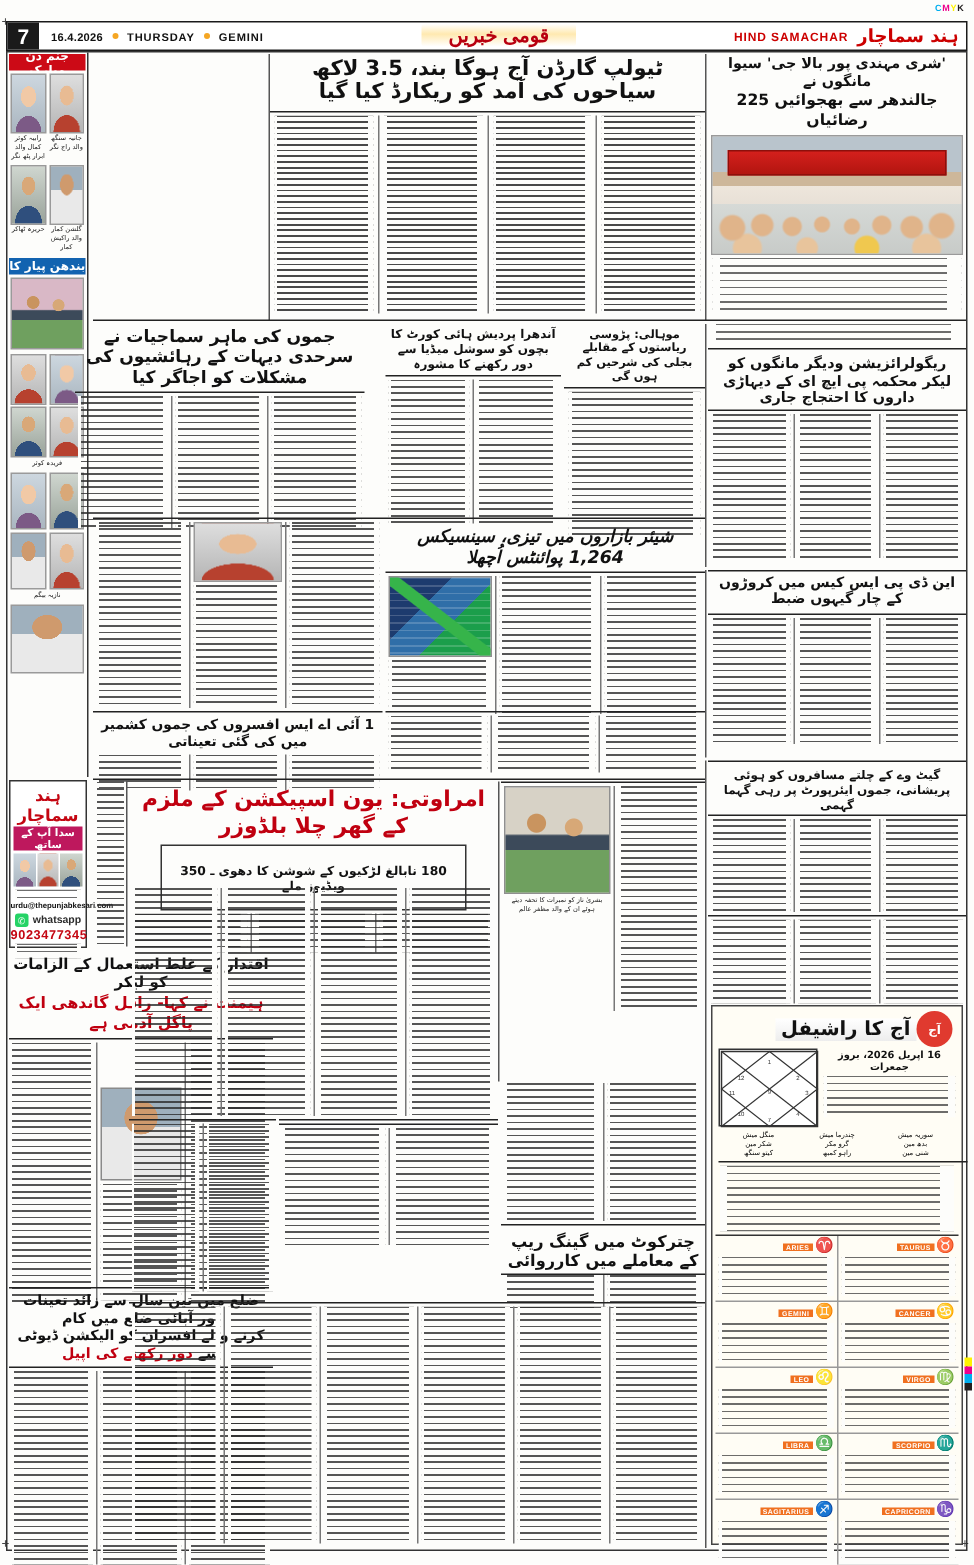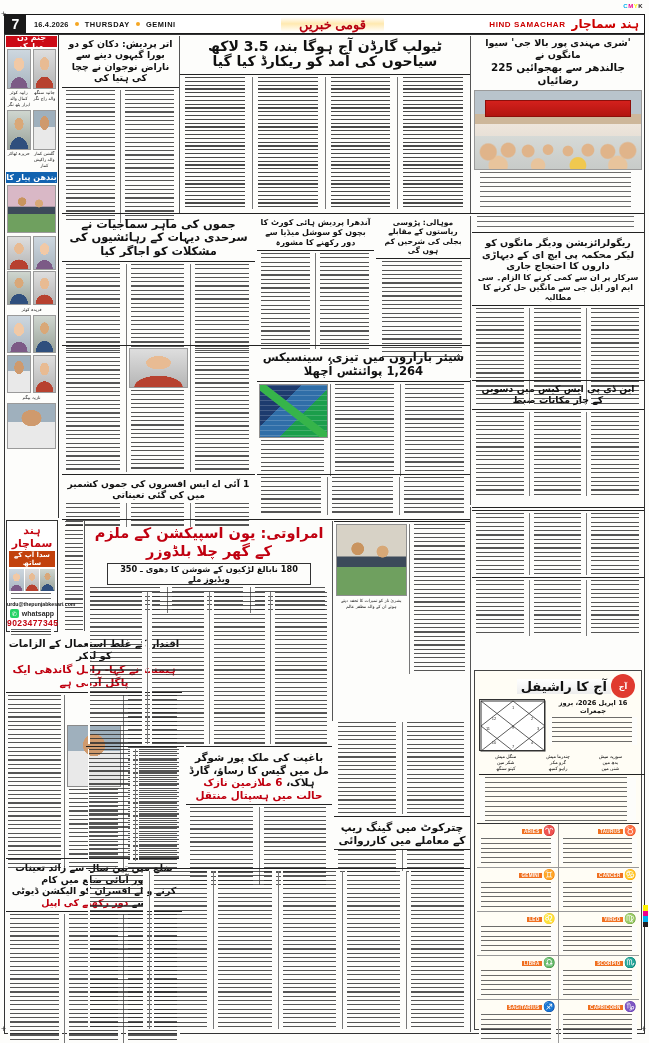--- a/index.html
+++ b/index.html
@@ -339,22 +339,6 @@
     </div>
   </div>
 
-  <div class="blk" style="left:62px; top:36px; width:117px; height:175px;">
-    <div class="hl" style="font-size:9.4px; padding:2px 3px 3px;">اتر پردیش: دکان کو دو بورا گیہوں دینے سے ناراض نوجوان نے چچا کی ہتیا کی</div>
-    <div class="rule-h" style="margin-bottom:2px;"></div>
-    <div style="display:flex; height:133px;">
-      <div style="flex:1; padding:0 2px;">
-          <div class="txtwrap" style="height:133px;">
-            <div class="txt" style="height:133px;"></div>
-          </div>
-        </div>
-      <div class="col-sep" style="flex:1; padding:0 2px;">
-          <div class="txtwrap" style="height:133px;">
-            <div class="txt" style="height:133px;"></div>
-          </div>
-        </div>
-    </div>
-  </div>
 
   <div class="blk" style="left:180px; top:36px; width:290px; height:178px;">
     <div class="hl" style="font-size:14px; padding:3px 4px 4px; line-height:1.1;">ٹیولپ گارڈن آج ہوگا بند، 3.5 لاکھ سیاحوں کی آمد کو ریکارڈ کیا گیا</div>

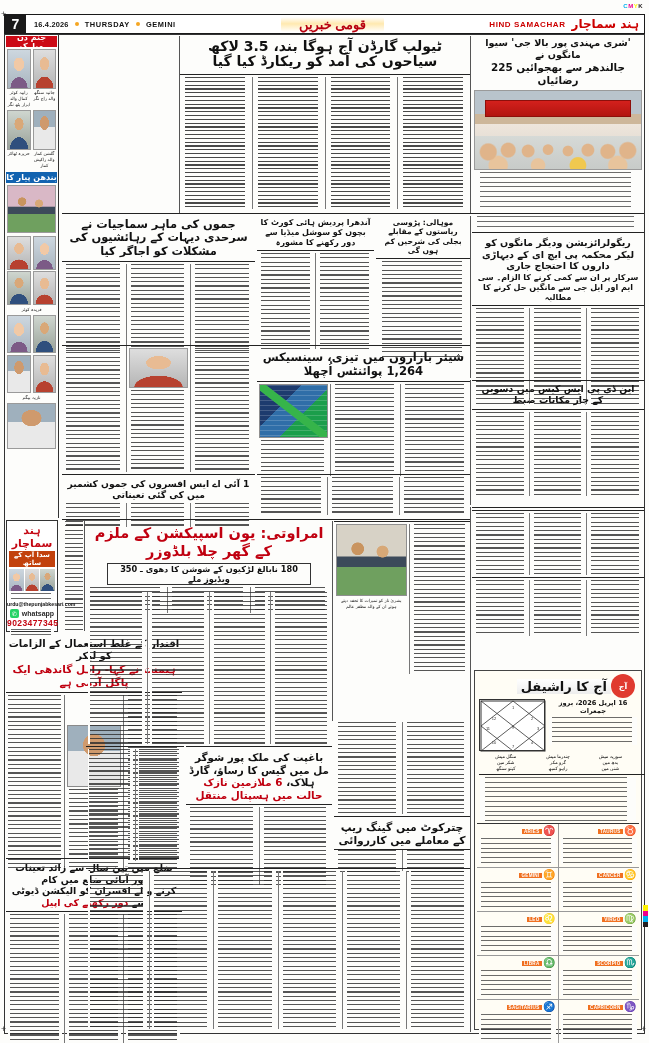--- a/index.html
+++ b/index.html
@@ -384,7 +384,7 @@
   <div class="blk rule-v" style="left:470px; top:36px; height:178px;"></div>
   <div class="blk rule-h" style="left:62px; top:213px; width:582px;"></div>
 
-  <div class="blk" style="left:62px; top:216px; width:193px; height:130px;">
+  <div class="blk" style="left:50px; top:216px; width:193px; height:130px;">
     <div class="hl" style="font-size:11.4px; padding:2px 3px 3px; line-height:1.18;">جموں کی ماہر سماجیات نے سرحدی دیہات کے رہائشیوں کی مشکلات کو اجاگر کیا</div>
     <div class="rule-h" style="margin-bottom:2px;"></div>
     <div style="display:flex; height:88px;">

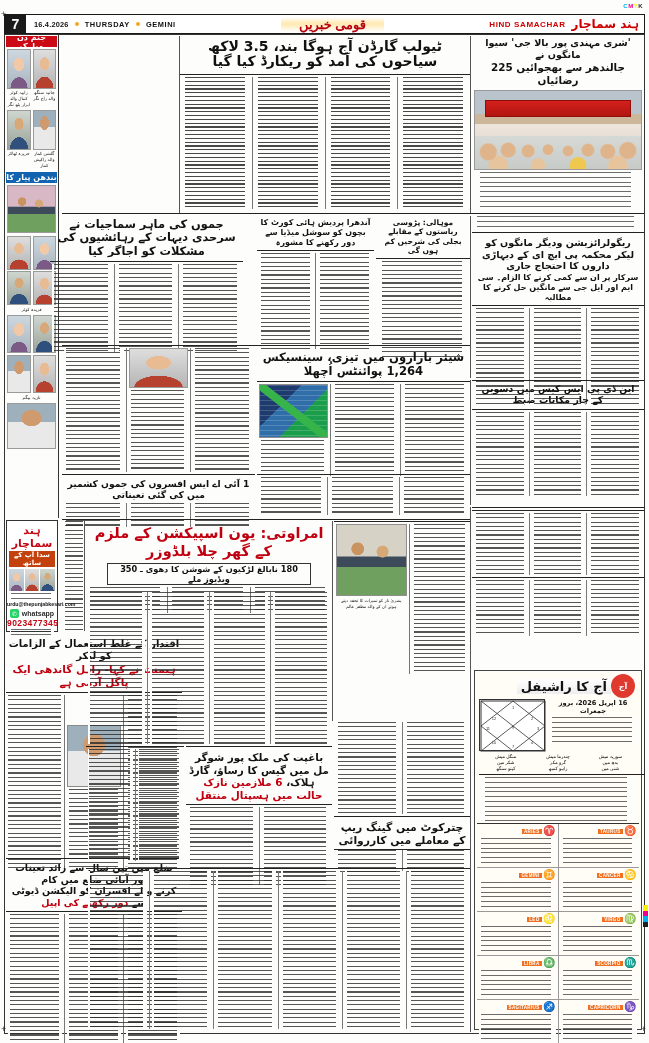--- a/index.html
+++ b/index.html
@@ -439,7 +439,6 @@
       </div>
     <div class="rule-h" style="margin:2px 0;"></div>
     <div class="hl" style="font-size:9.6px; padding:2px 3px 1px;">ریگولرائزیشن ودیگر مانگوں کو لیکر محکمہ پی ایچ ای کے دیہاڑی داروں کا احتجاج جاری</div>
-    <div class="hl" style="font-size:8px; padding:0 3px 3px;">سرکار پر ان سے کمی کرنے کا الزام۔ سی ایم اور ایل جی سے مانگیں حل کرنے کا مطالبہ</div>
     <div class="rule-h" style="margin-bottom:2px;"></div>
     <div style="display:flex; height:96px;">
       <div style="flex:1; padding:0 2px;">

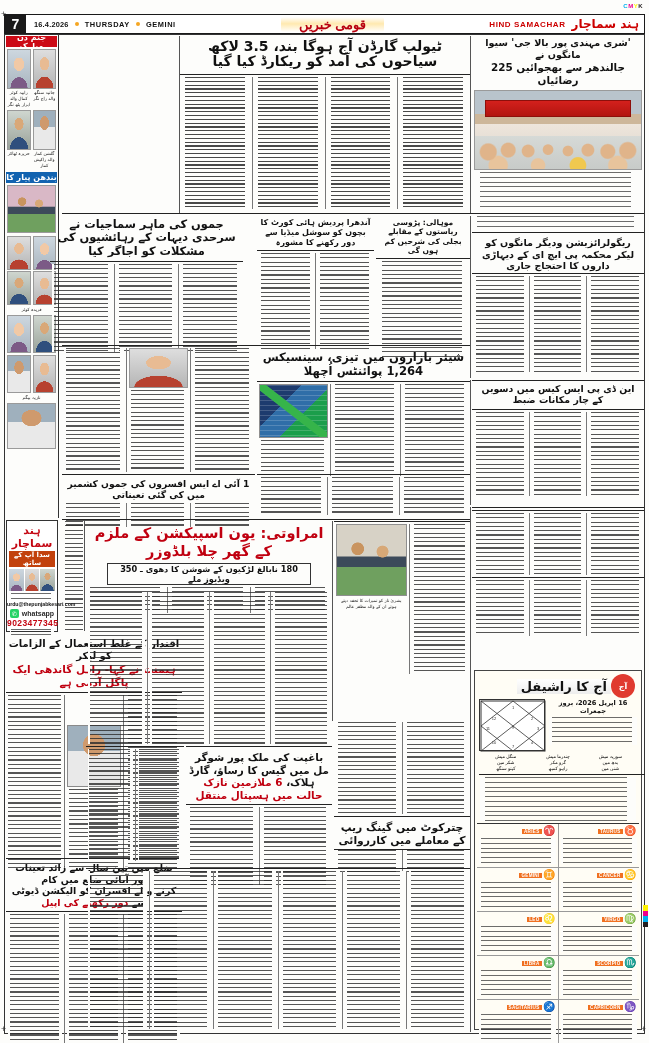--- a/index.html
+++ b/index.html
@@ -463,7 +463,7 @@
   <div class="blk rule-h" style="left:62px; top:345px; width:408px;"></div>
 
   <div class="blk" style="left:257px; top:348px; width:213px; height:124px;">
-    <div class="hl" style="font-size:11.6px; padding:2px 3px 3px;">شیئر بازاروں میں تیزی، سینسیکس 1,264 پوائنٹس اُچھلا</div>
+    <div class="hl" style="font-size:11.6px; padding:2px 3px 3px;font-style:italic;">شیئر بازاروں میں تیزی، سینسیکس 1,264 پوائنٹس اُچھلا</div>
     <div class="rule-h" style="margin-bottom:2px;"></div>
     <div style="display:flex; height:92px;">
       <div style="flex:1.05; padding:0 2px;">

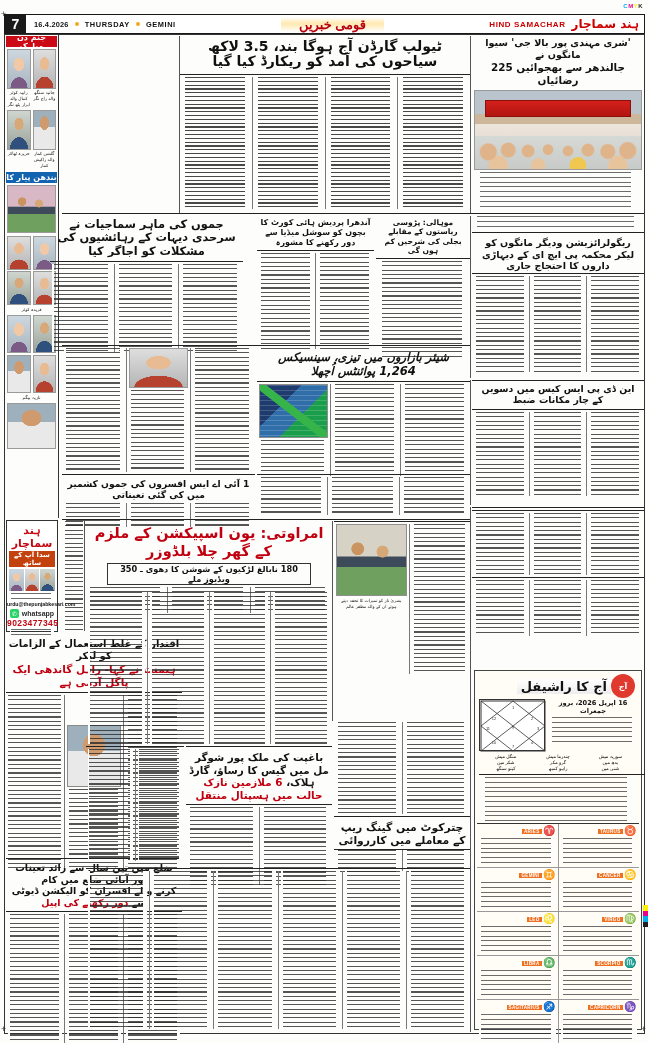--- a/index.html
+++ b/index.html
@@ -508,7 +508,7 @@
 
   <div class="blk" style="left:472px; top:380px; width:172px; height:125px;">
     <div class="rule-h" style="margin-bottom:2px;"></div>
-    <div class="hl" style="font-size:9.4px; padding:0 3px 3px;">این ڈی پی ایس کیس میں دسویں کے چار مکانات ضبط</div>
+    <div class="hl" style="font-size:9.4px; padding:0 3px 3px;">این ڈی پی ایس کیس میں کروڑوں کے چار گیہوں ضبط</div>
     <div class="rule-h" style="margin-bottom:2px;"></div>
     <div style="display:flex; height:84px;">
       <div style="flex:1; padding:0 2px;">

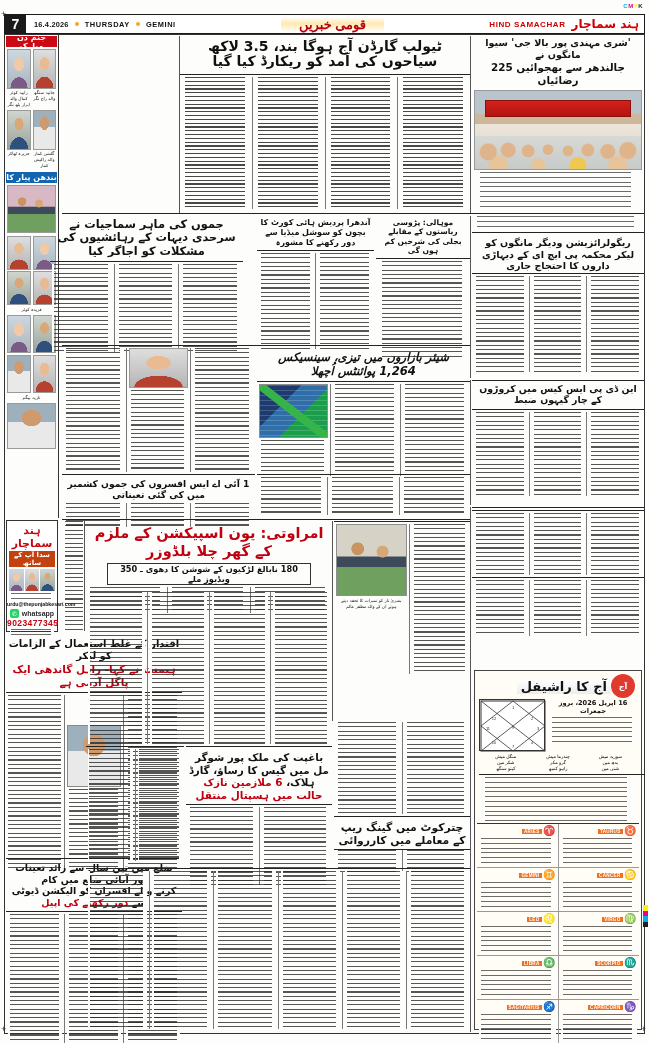--- a/index.html
+++ b/index.html
@@ -756,6 +756,7 @@
 
   <div class="blk" style="left:472px; top:507px; width:172px; height:160px;">
     <div class="rule-h" style="margin-bottom:2px;"></div>
+    <div class="hl" style="font-size:8px; padding:2px 3px 2px;">گیٹ وے کے چلتے مسافروں کو ہوئی پریشانی، جموں ایئرپورٹ پر رہی گہما گہمی</div>
     <div class="rule-h" style="margin-bottom:2px;"></div>
     <div style="display:flex; height:62px;">
       <div style="flex:1; padding:0 2px;">

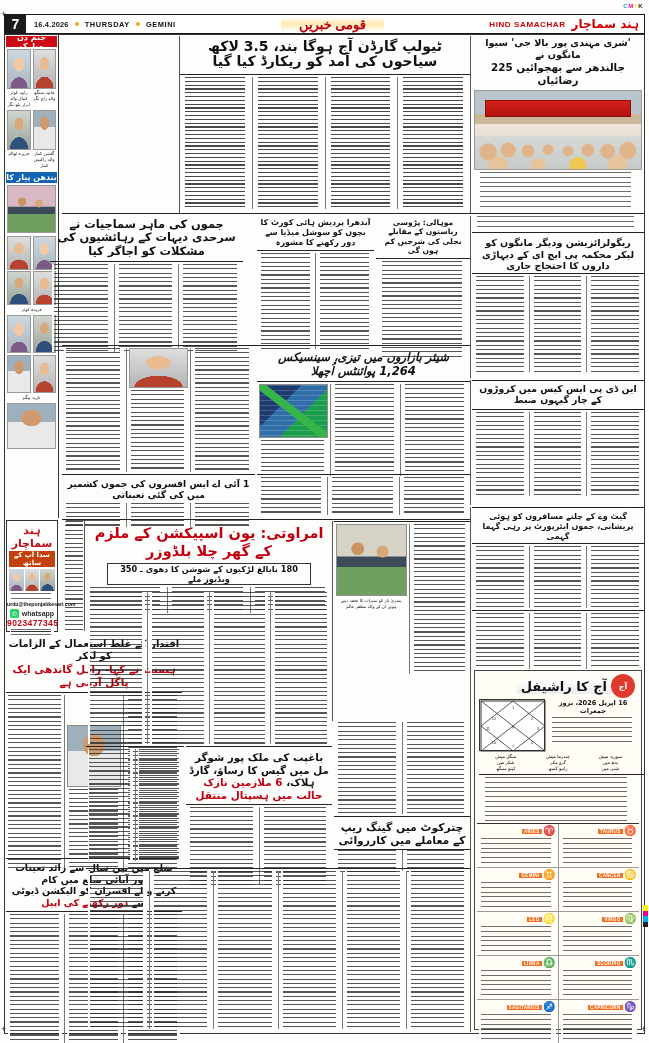--- a/index.html
+++ b/index.html
@@ -178,7 +178,7 @@
   .adbox { border:1px solid #333; background:#fff; position:absolute; }
   .ad-logo { color:#c40612; font-weight:bold; font-size:11px; direction:rtl; text-align:center;
     font-family:"DejaVu Sans", sans-serif; }
-  .ad-sub { background:#c2410c; color:#fff; font-size:7px; font-weight:bold; direction:rtl;
+  .ad-sub { background:#be185d; color:#fff; font-size:7px; font-weight:bold; direction:rtl;
     text-align:center; font-family:"DejaVu Sans", sans-serif; }
   .ad-mail { font-size:5.2px; color:#111; text-align:center; font-weight:bold; }
   .wa { display:flex; align-items:center; justify-content:center; gap:3px; }

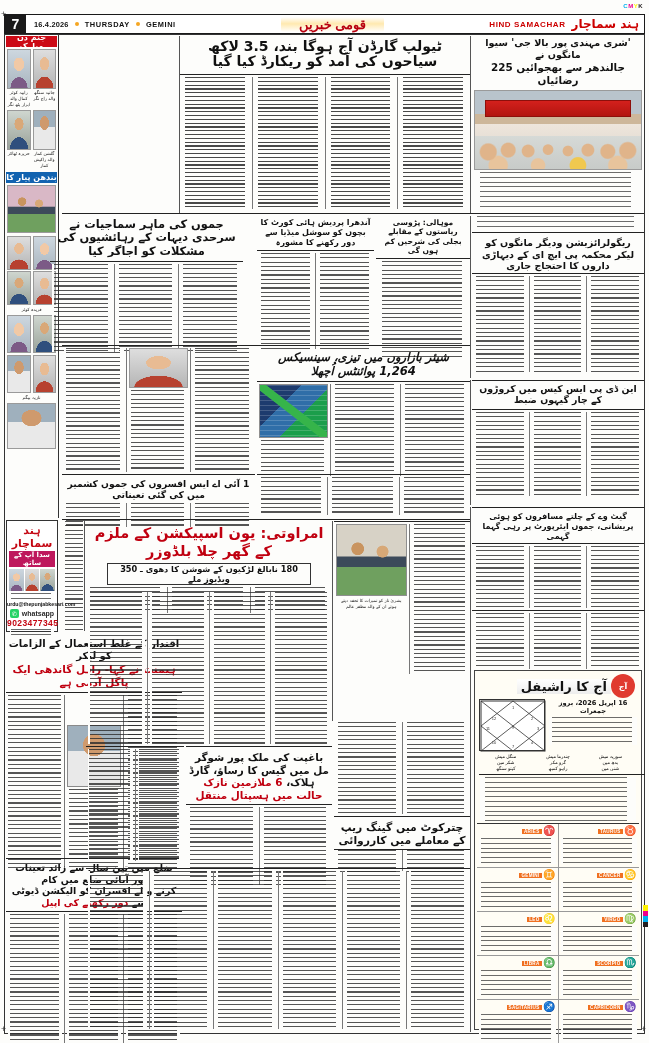--- a/index.html
+++ b/index.html
@@ -578,7 +578,7 @@
 
   <div class="blk" style="left:86px; top:521px; width:246px; height:68px;">
     <div class="hl red" style="font-size:14.5px; padding:4px 3px 3px;">امراوتی: یون اسپیکشن کے ملزم کے گھر چلا بلڈوزر</div>
-    <div class="boxed" style="margin:0 21px; padding:0;">
+    <div class="boxed" style="margin:0 21px; padding:11px;">
       <div class="hl" style="font-size:8.2px;">180 نابالغ لڑکیوں کے شوشن کا دھوی ـ 350 ویڈیوز ملے</div>
     </div>
     <div style="display:flex; height:26px; margin-top:2px;">

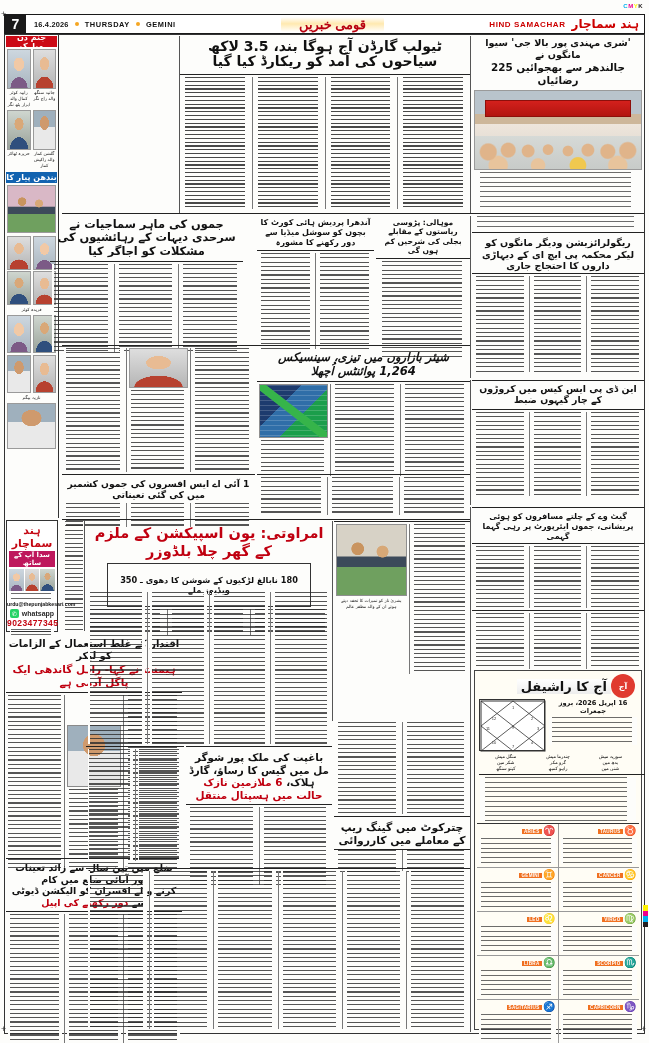--- a/index.html
+++ b/index.html
@@ -651,10 +651,6 @@
 
   <div class="blk" style="left:186px; top:746px; width:146px; height:120px;">
     <div class="rule-h" style="margin-bottom:2px;"></div>
-    <div class="hl" style="font-size:10.4px; padding:2px 3px 0;">
-      <span>باغپت کی ملک پور شوگر مل میں گیس کا رساؤ، گارڈ ہلاک،</span>
-      <span class="hl red" style="display:inline; font-size:10.4px;">6 ملازمین نازک حالت میں ہسپتال منتقل</span>
-    </div>
     <div class="rule-h" style="margin:2px 0;"></div>
     <div style="display:flex; height:78px;">
       <div style="flex:1; padding:0 2px;">

